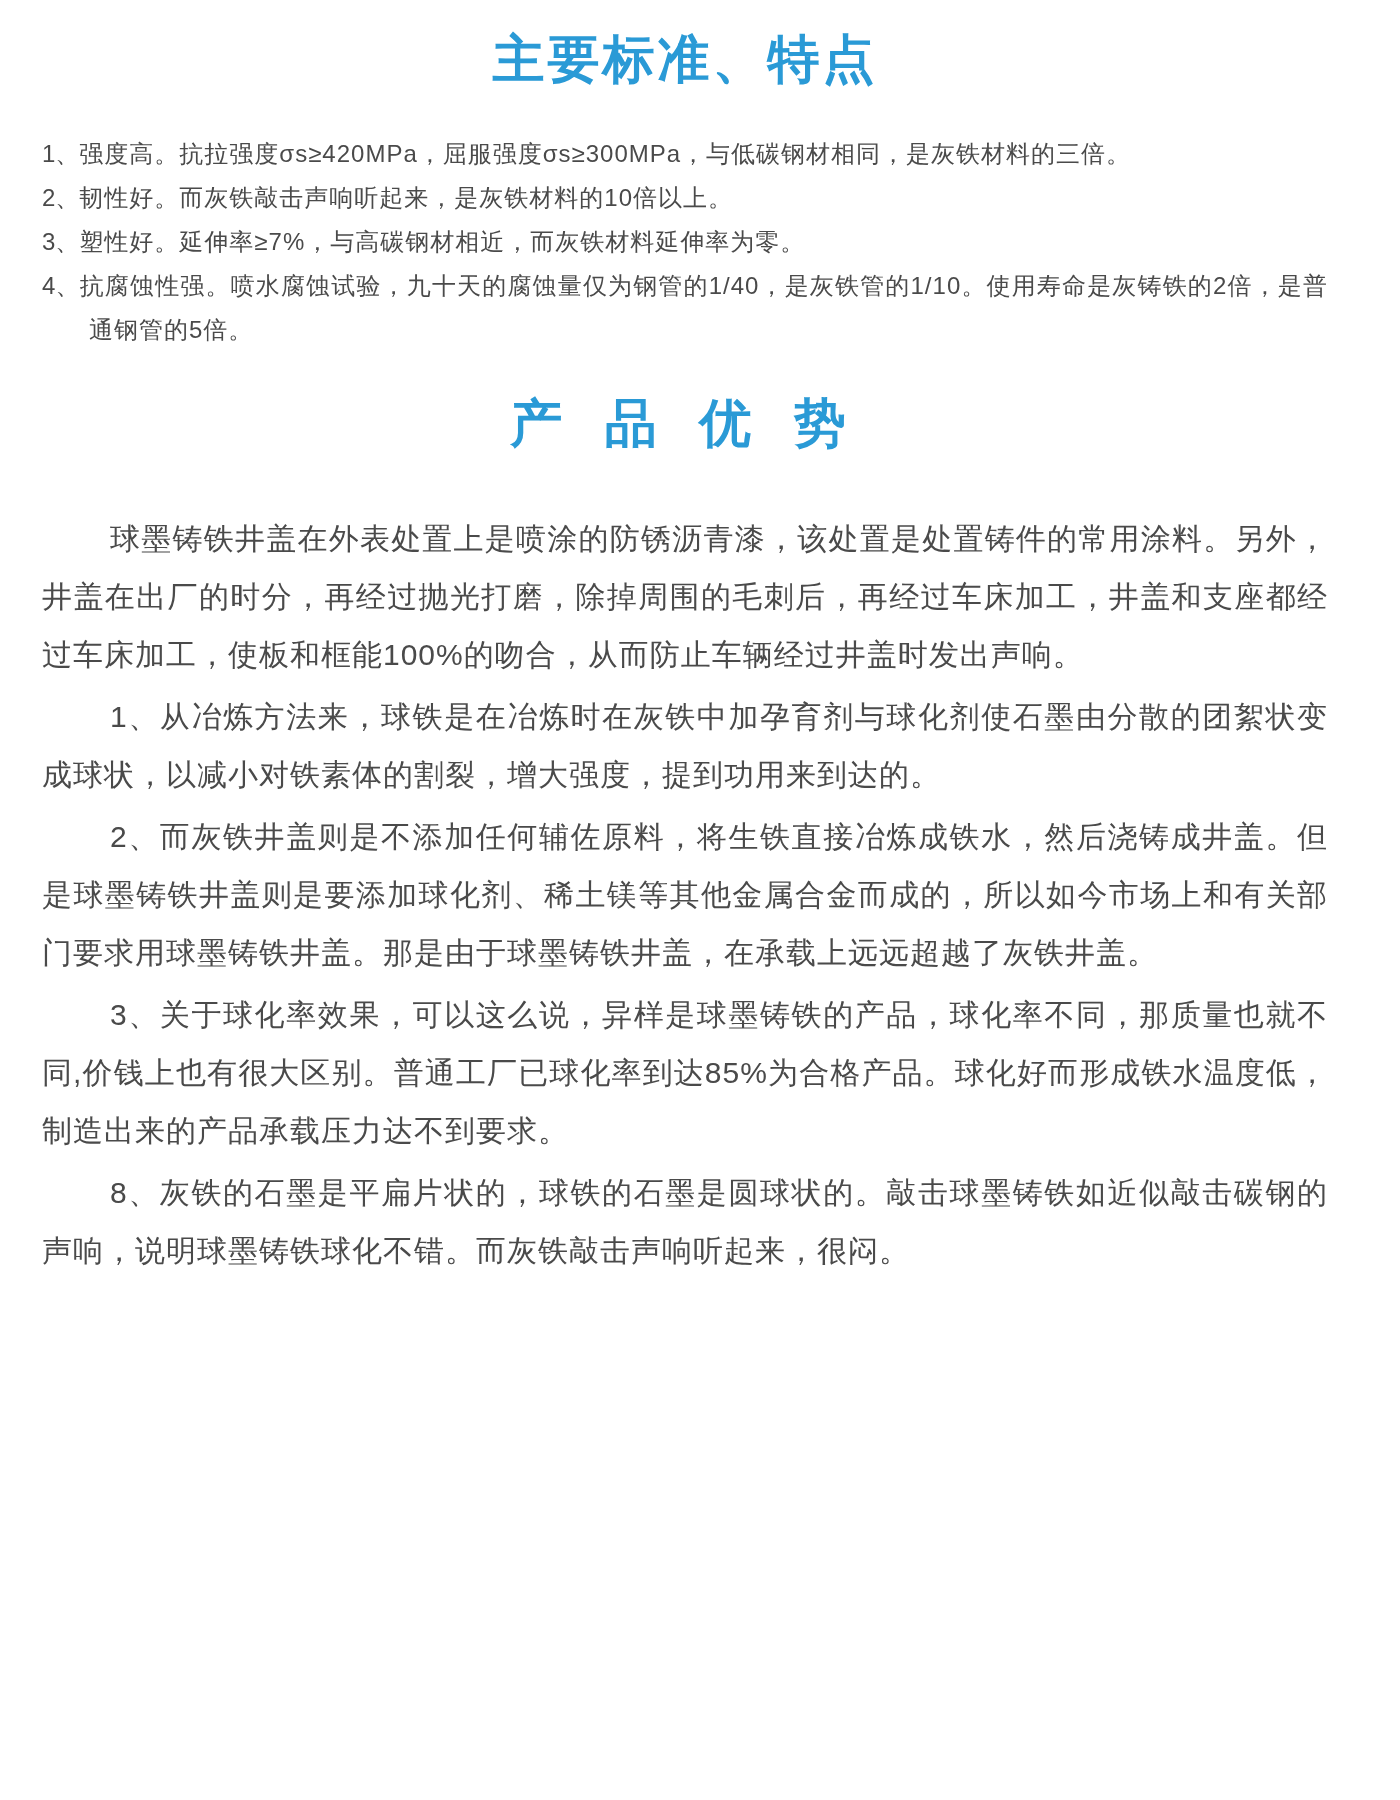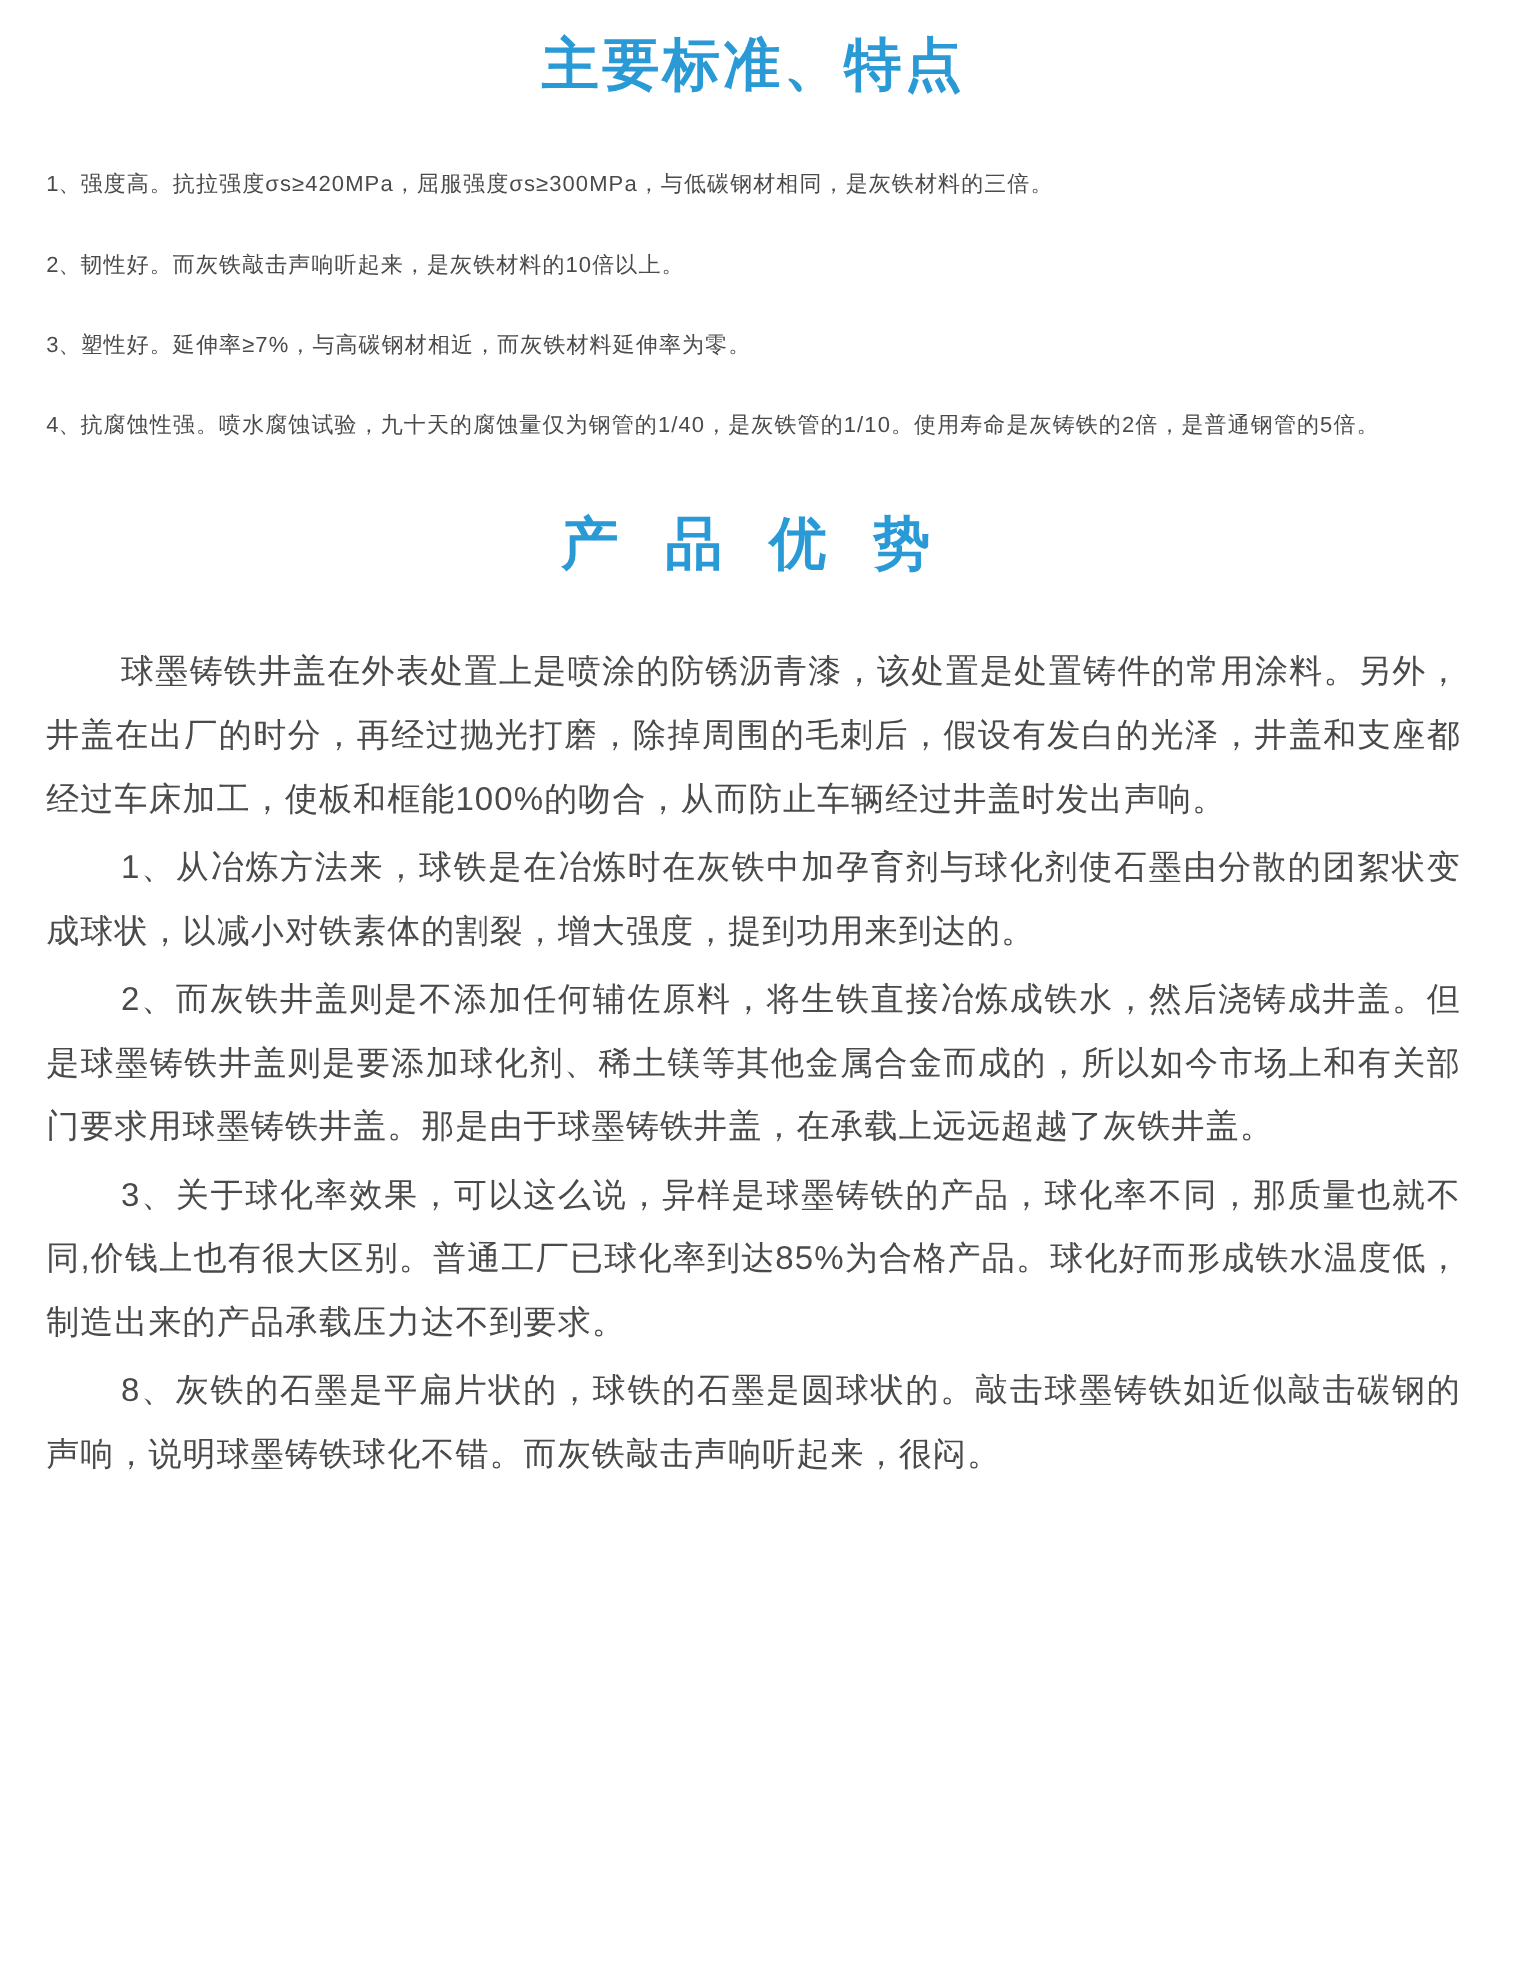--- a/index.html
+++ b/index.html
@@ -39,8 +39,8 @@
     margin-top: 42px;
   }
   .feature {
-    font-size: 20px;
-    line-height: 73px;
+    font-size: 24px;
+    line-height: 44px;
     letter-spacing: 1px;
     padding-left: 47px;
     text-indent: -47px;

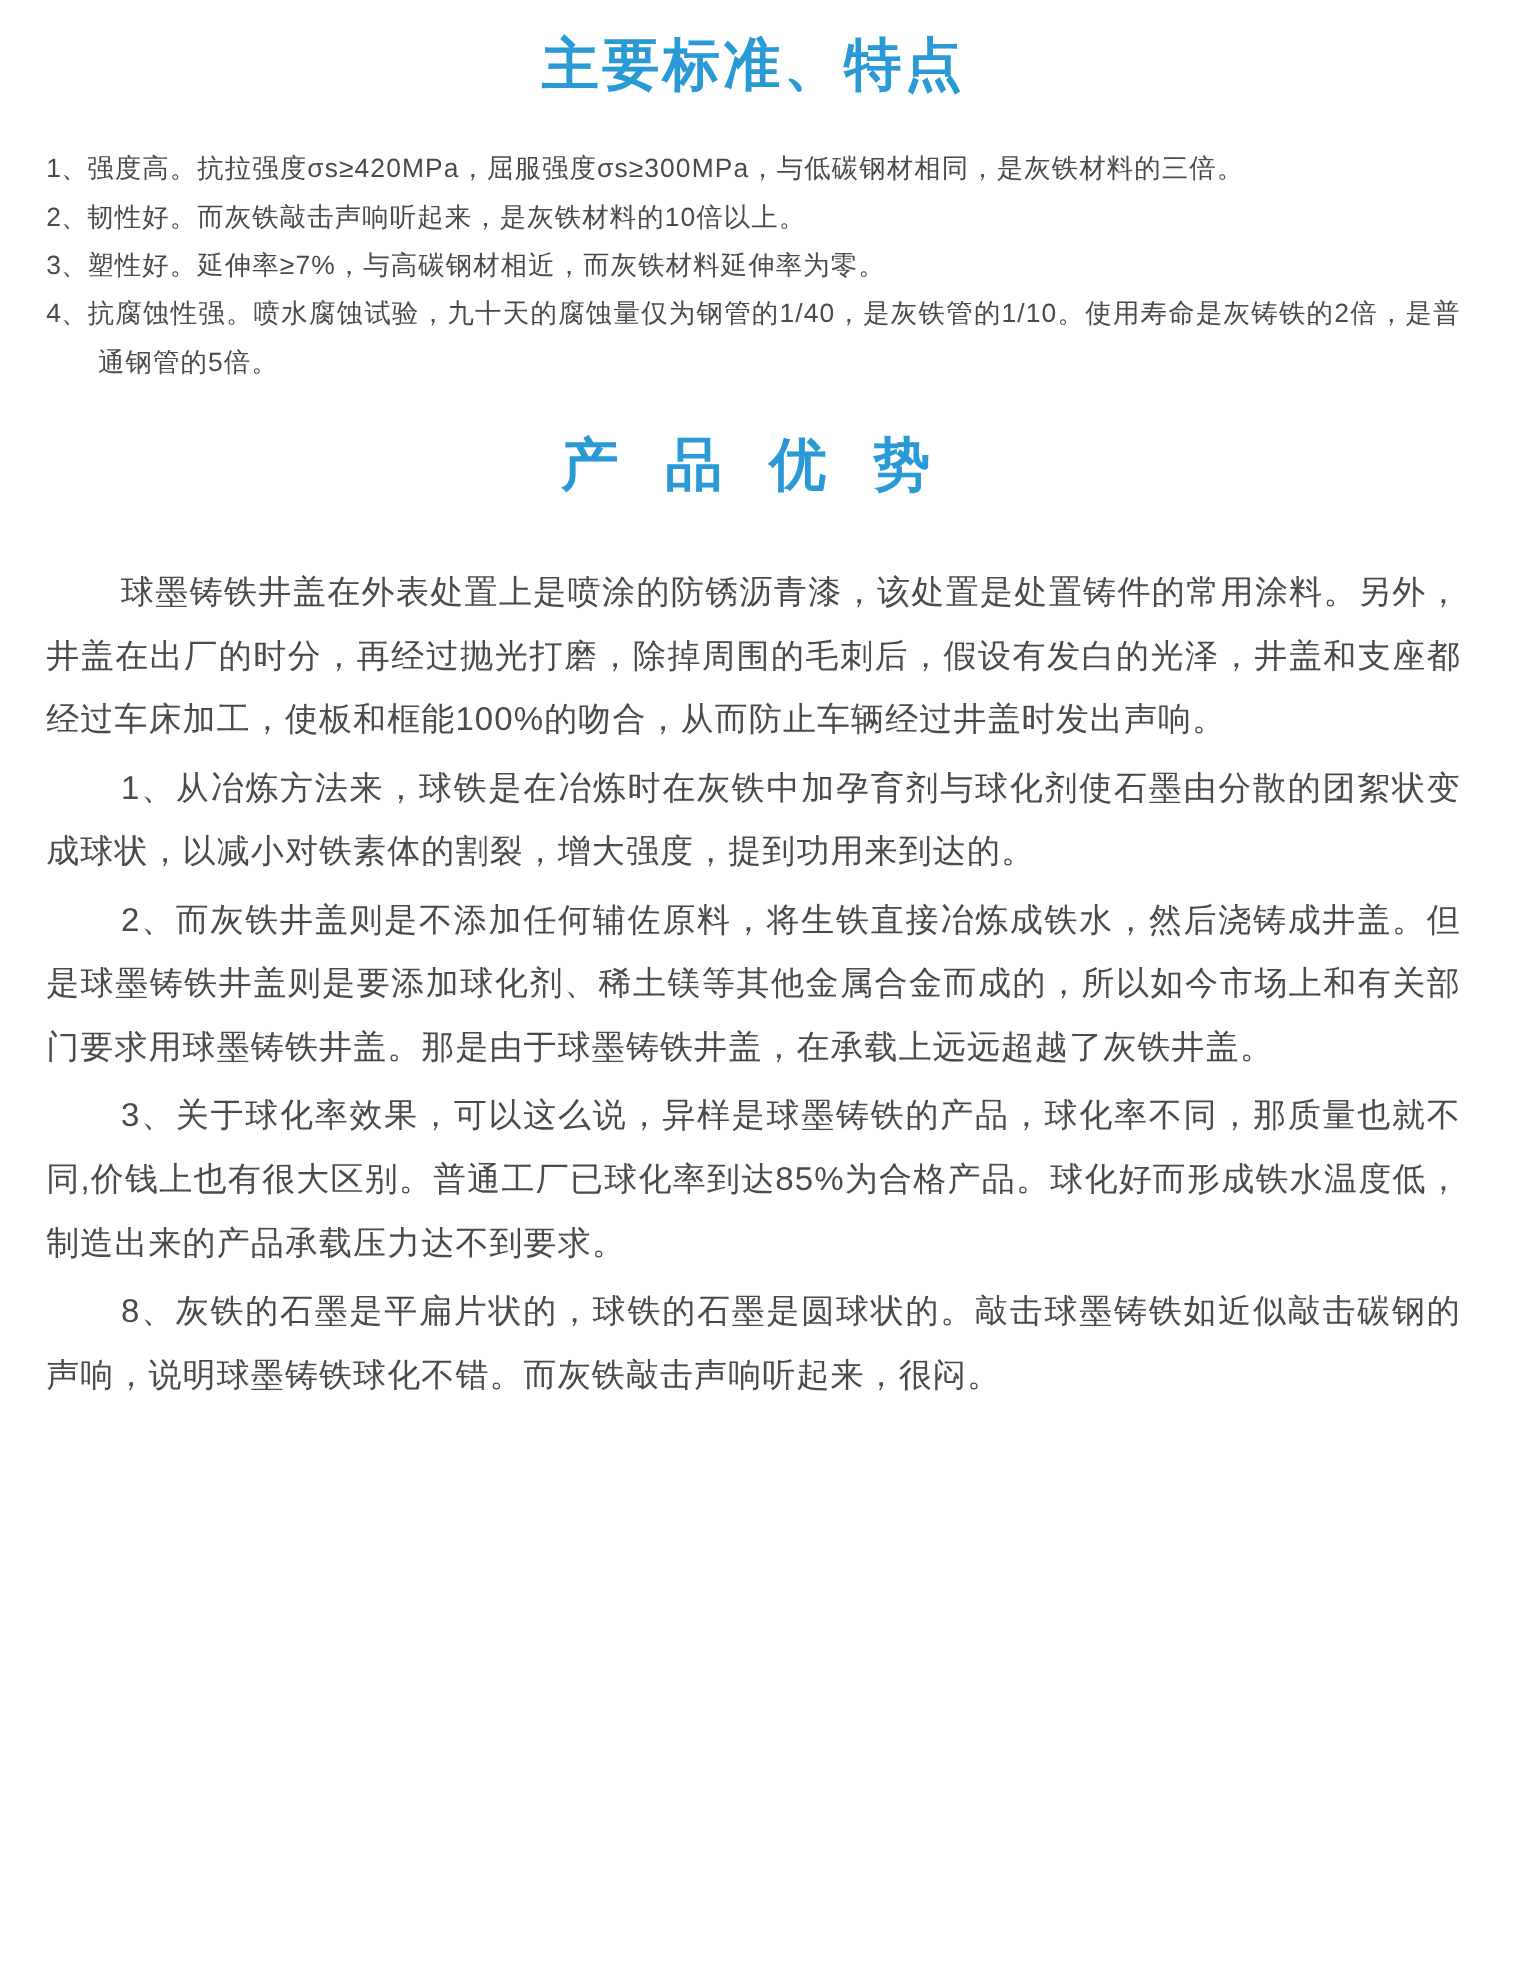--- a/index.html
+++ b/index.html
@@ -75,7 +75,7 @@
   <h1 class="section-title title-adv">产 品 优 势</h1>
 
   <div class="advantages">
-    <p class="para">球墨铸铁井盖在外表处置上是喷涂的防锈沥青漆，该处置是处置铸件的常用涂料。另外，井盖在出厂的时分，再经过抛光打磨，除掉周围的毛刺后，假设有发白的光泽，井盖和支座都经过车床加工，使板和框能100%的吻合，从而防止车辆经过井盖时发出声响。</p>
+    <p class="para">球墨铸铁井盖在外表处置上是喷涂的防锈沥青漆，该处置是处置铸件的常用涂料。另外，井盖在出厂的时分，再经过抛光打磨，除掉周围的毛刺后，再经过车床加工，井盖和支座都经过车床加工，使板和框能100%的吻合，从而防止车辆经过井盖时发出声响。</p>
     <p class="para">1、从冶炼方法来，球铁是在冶炼时在灰铁中加孕育剂与球化剂使石墨由分散的团絮状变成球状，以减小对铁素体的割裂，增大强度，提到功用来到达的。</p>
     <p class="para">2、而灰铁井盖则是不添加任何辅佐原料，将生铁直接冶炼成铁水，然后浇铸成井盖。但是球墨铸铁井盖则是要添加球化剂、稀土镁等其他金属合金而成的，所以如今市场上和有关部门要求用球墨铸铁井盖。那是由于球墨铸铁井盖，在承载上远远超越了灰铁井盖。</p>
     <p class="para">3、关于球化率效果，可以这么说，异样是球墨铸铁的产品，球化率不同，那质量也就不同,价钱上也有很大区别。普通工厂已球化率到达85%为合格产品。球化好而形成铁水温度低，制造出来的产品承载压力达不到要求。</p>

